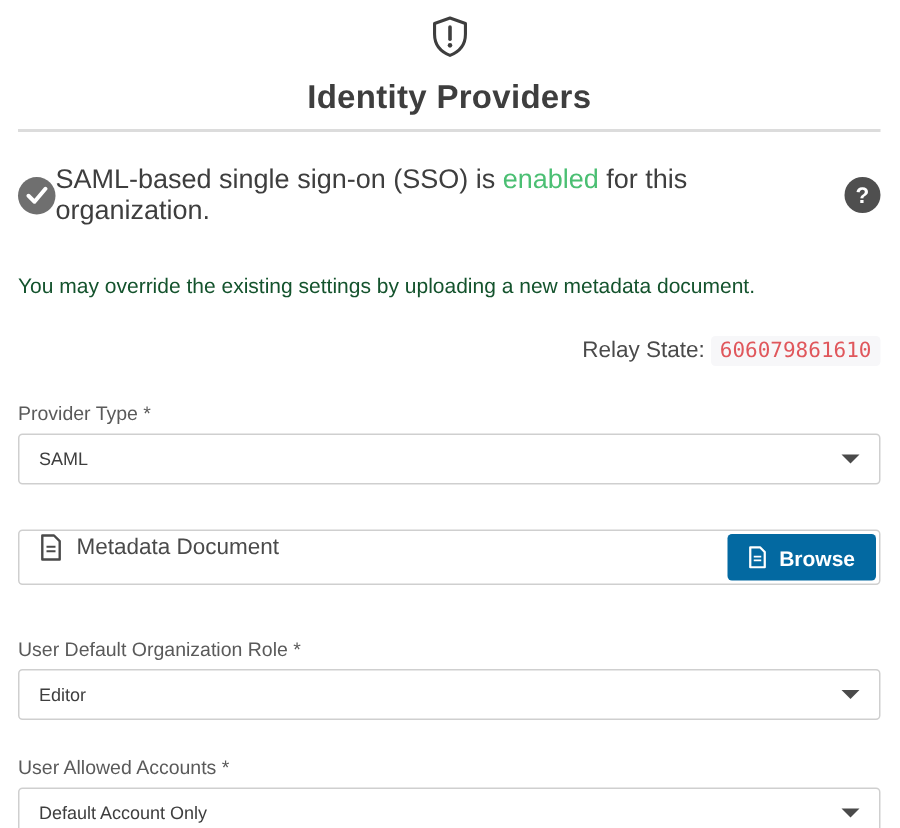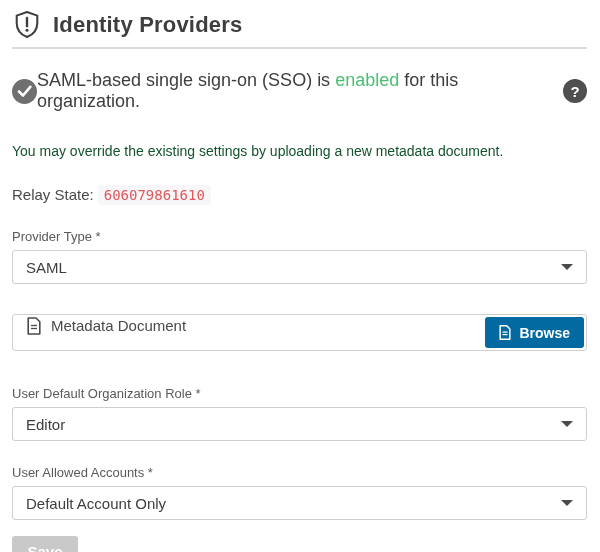--- a/index.html
+++ b/index.html
@@ -18,6 +18,7 @@
     gap: 13px;
     padding: 10px 2px 8px 2px;
     border-bottom: 2px solid #dcdcdc;
+    flex-direction: column;
   }
   .page-header h1 {
     font-size: 22px;

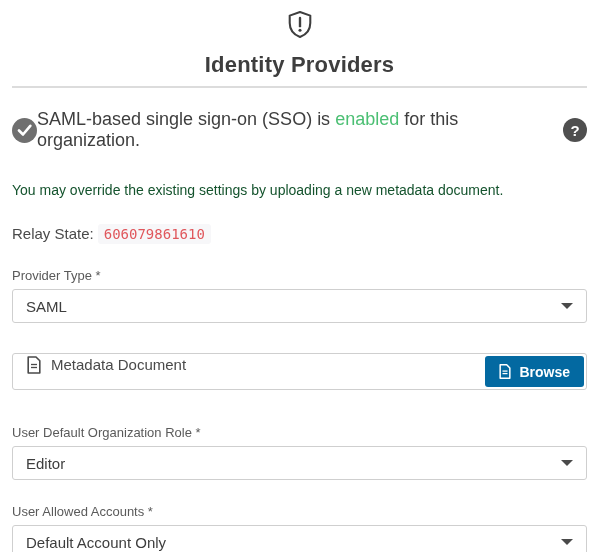--- a/index.html
+++ b/index.html
@@ -53,7 +53,7 @@
   .note { margin-top: 31px; font-size: 14px; color: #14532d; }
 
   
-  .relay { margin-top: 27px; font-size: 15px; color: #4a4a4a; }
+  .relay { margin-top: 27px; font-size: 15px; color: #4a4a4a; text-align: right; }
   .relay code {
     font-family: "DejaVu Sans Mono", "Liberation Mono", monospace;
     font-size: 14px;

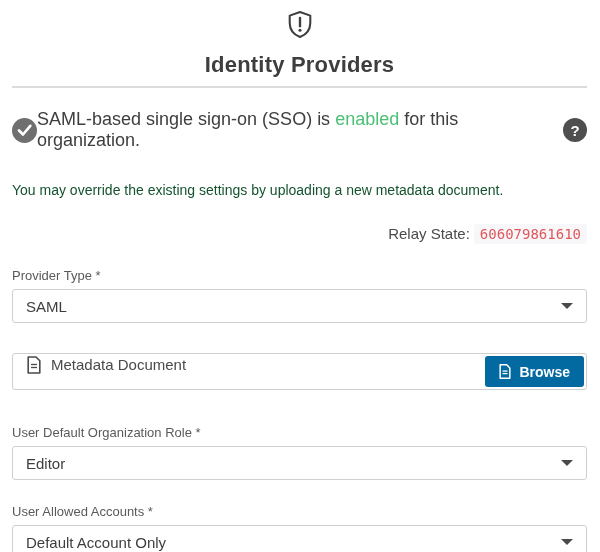--- a/index.html
+++ b/index.html
@@ -82,7 +82,7 @@
     display: flex;
     align-items: center;
     padding: 0 13px;
-    font-size: 15px;
+    font-size: 12px;
     color: #3e3e3e;
     cursor: pointer;
   }

